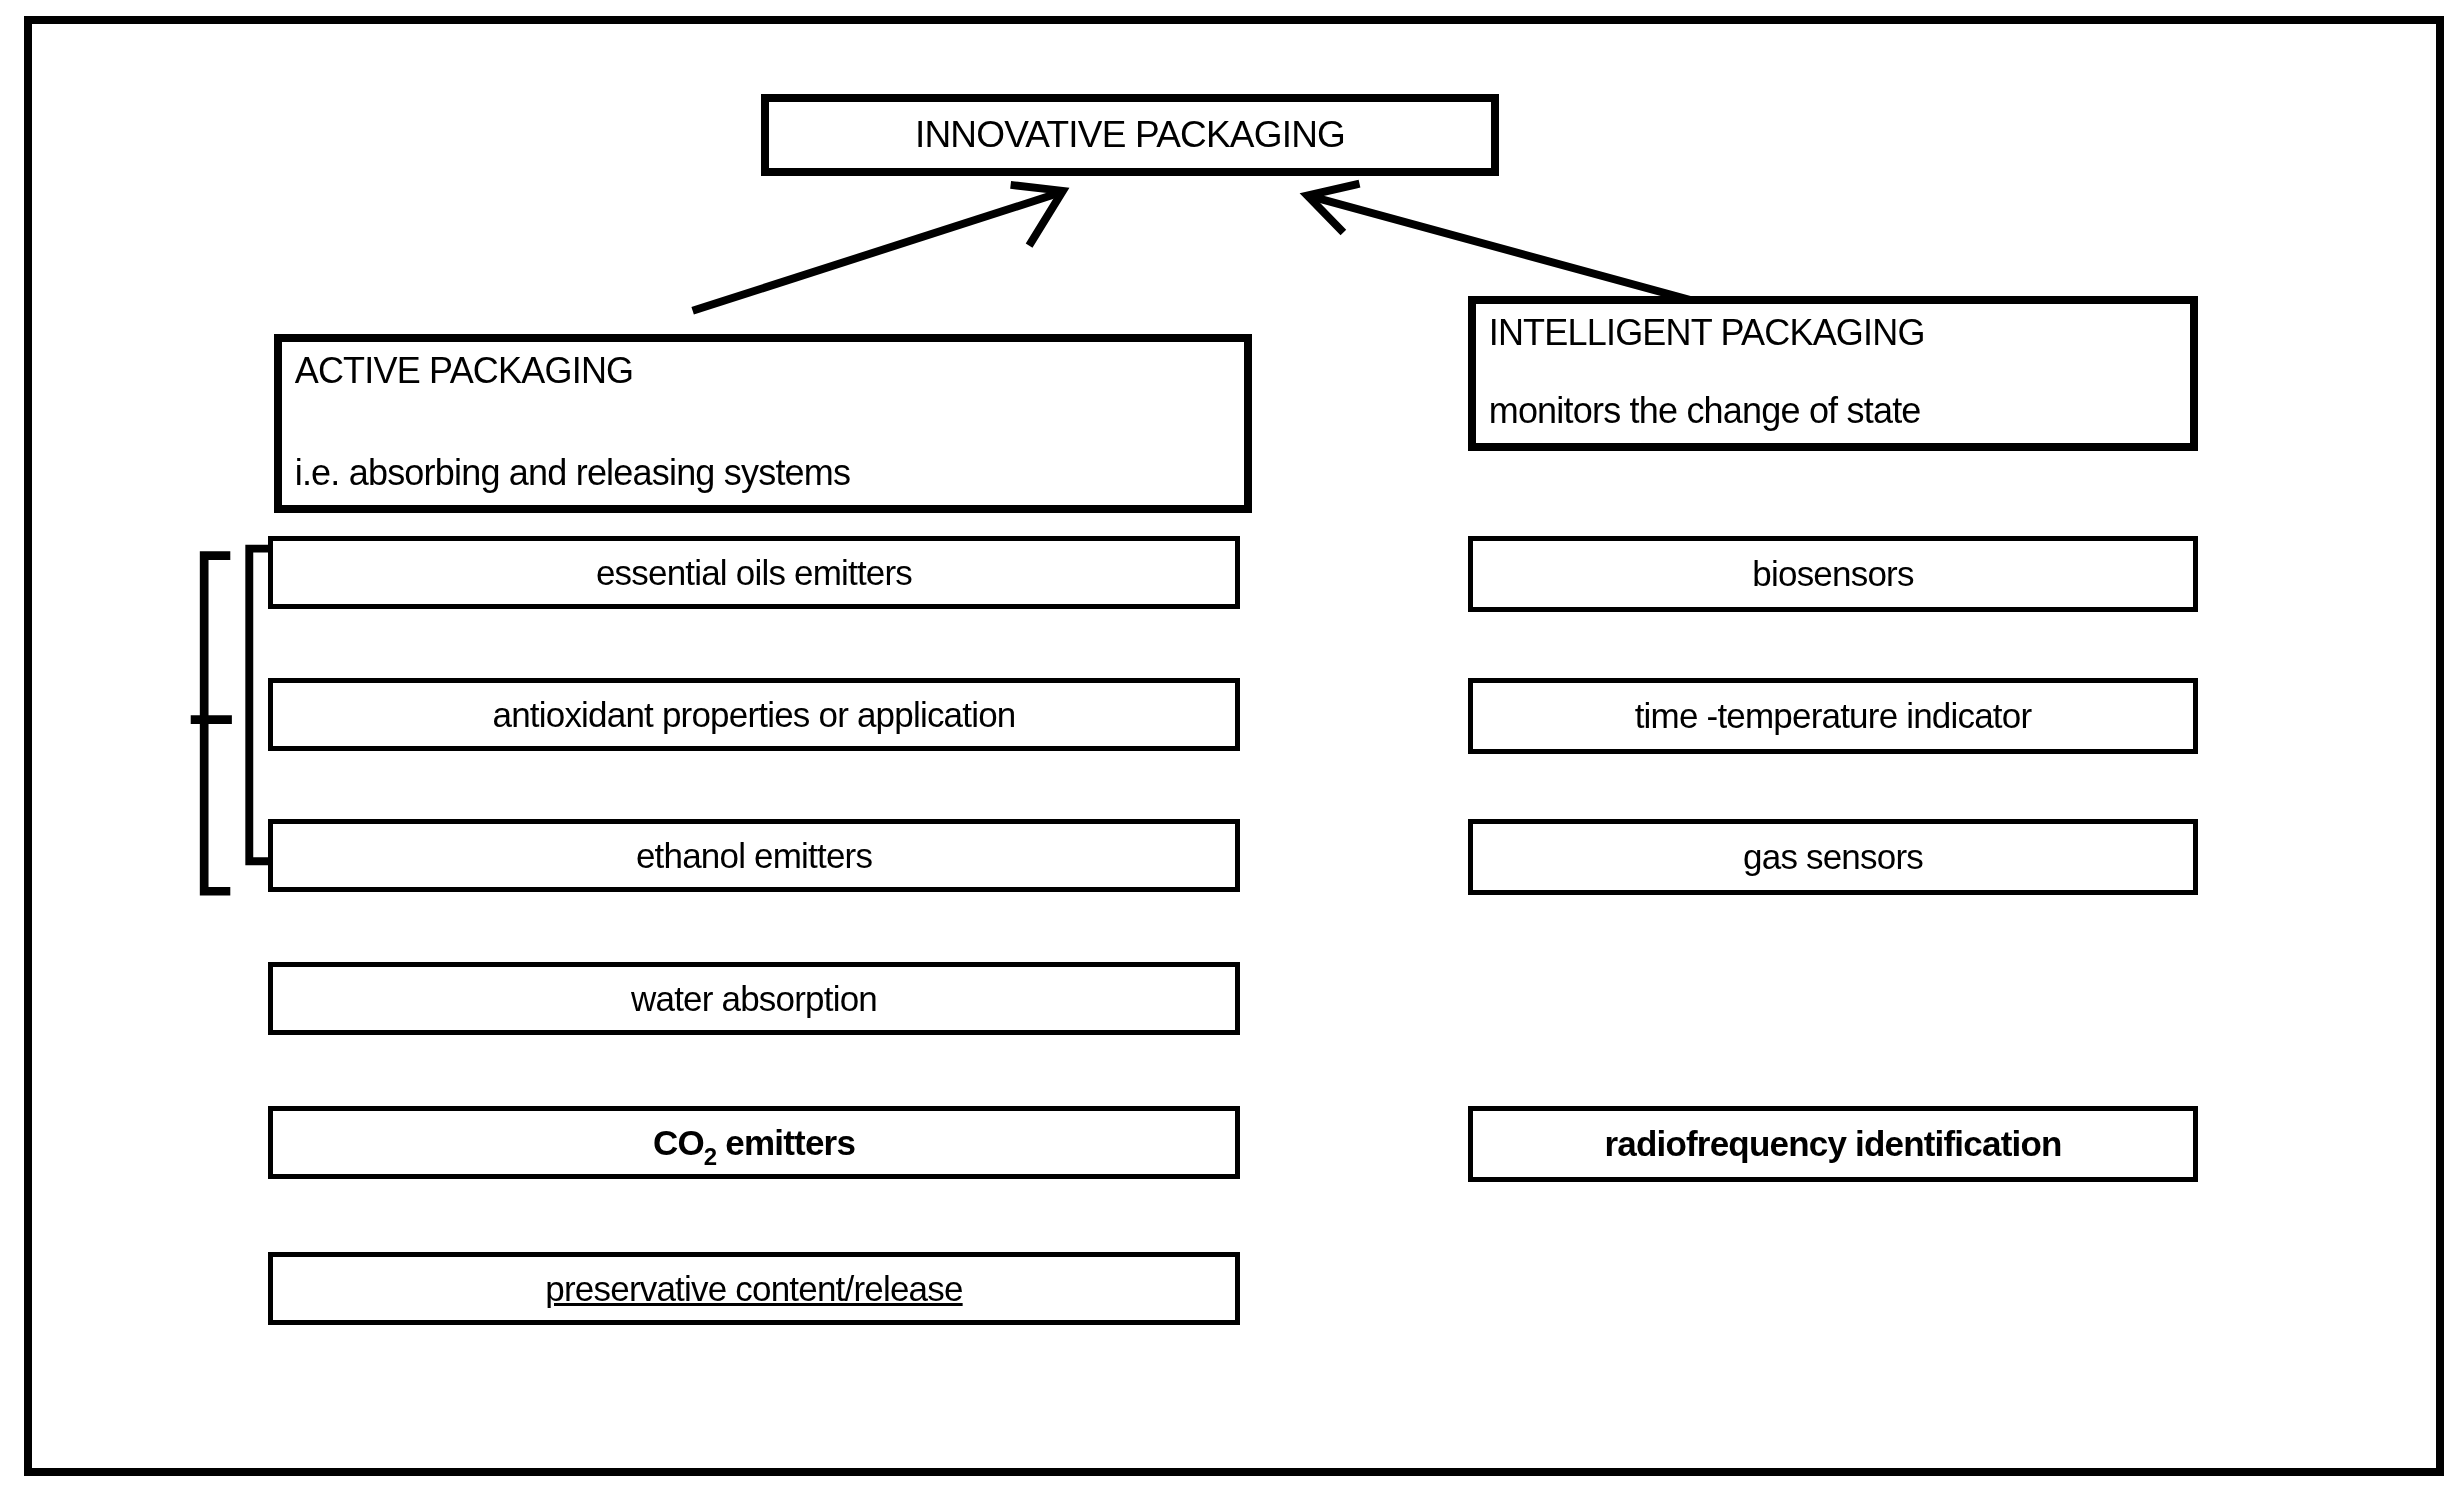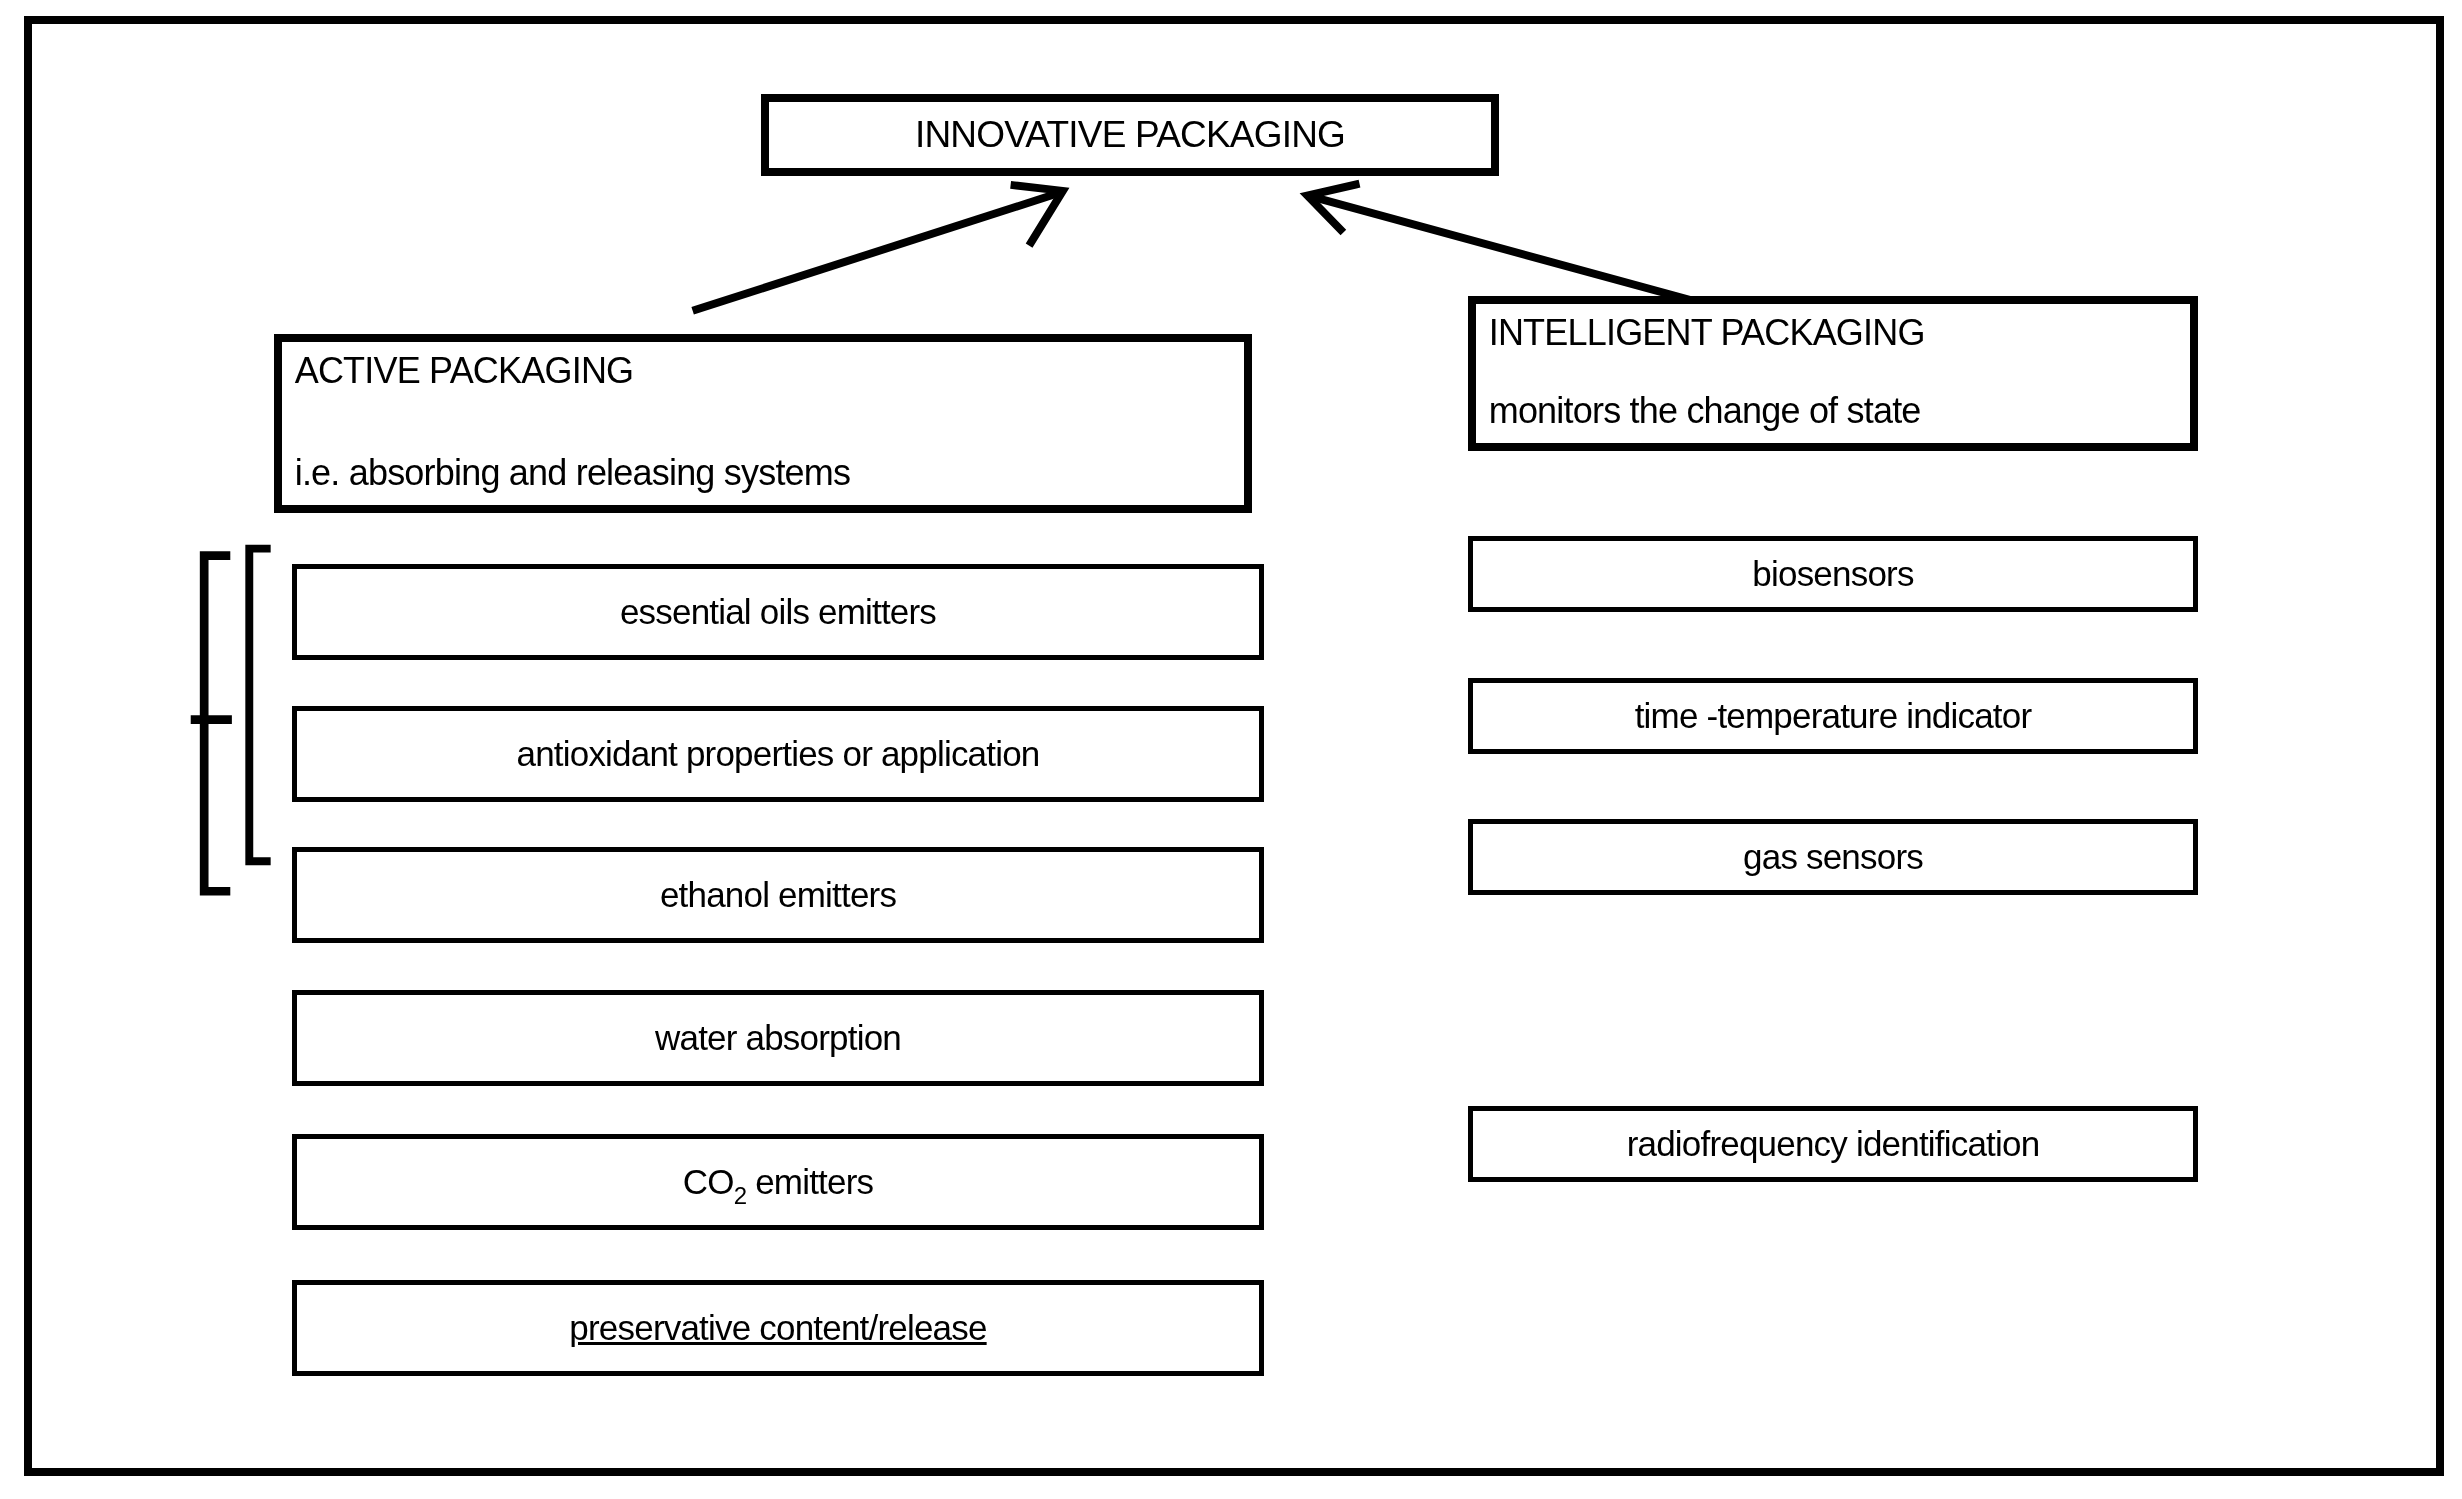--- a/index.html
+++ b/index.html
@@ -56,7 +56,7 @@
     border: 5.5px solid #000000;
     font-size: 35px;
   }
-  .item-left  { left: 292px;  width: 972px; height: 96px; margin-top: 28px; }
+  .item-left  { left: 268px;  width: 972px; height: 73px; }
   .item-right { left: 1468px; width: 730px;  height: 76px; text-align: right; }
   .r1 { top: 536px; }
   .r2 { top: 678px; }

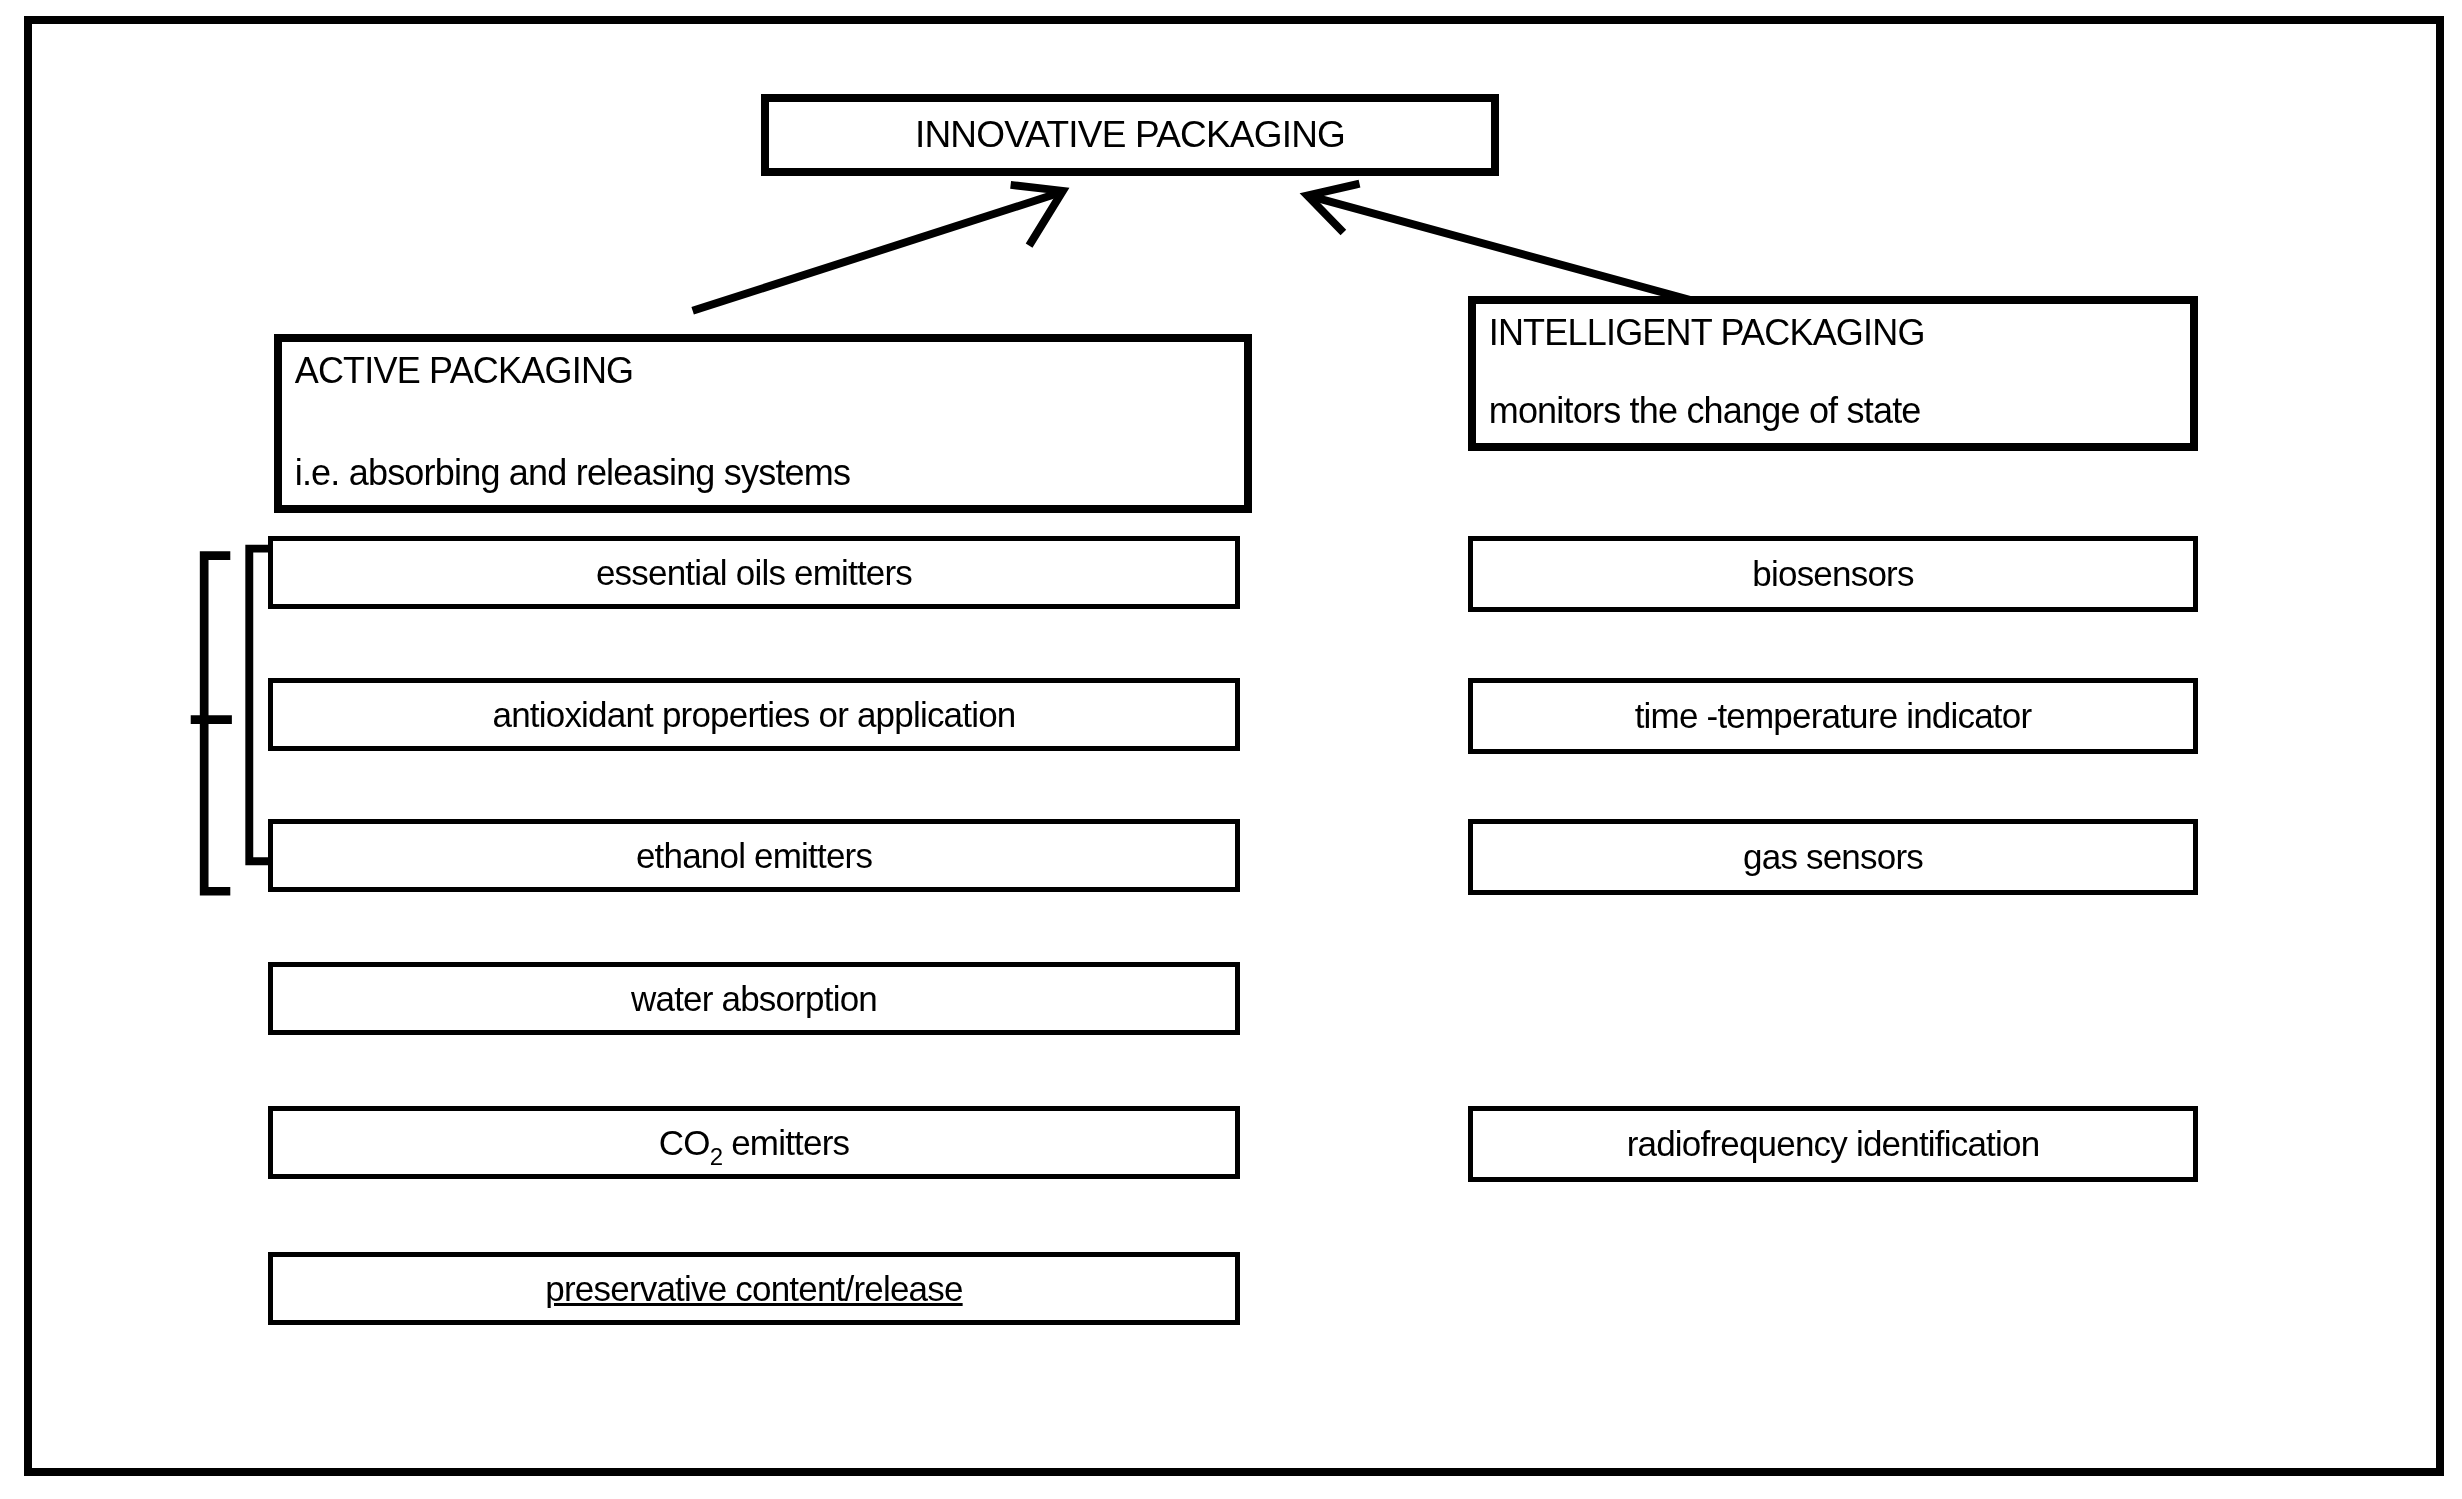--- a/index.html
+++ b/index.html
@@ -62,7 +62,7 @@
   .r2 { top: 678px; }
   .r3 { top: 819px; }
   .r4 { top: 962px; }
-  .r5 { top: 1106px; }
+  .r5 { top: 1106px; font-weight: bold; }
   .r6 { top: 1252px; text-decoration: underline; }
   .item-box sub {
     font-size: 24px;

